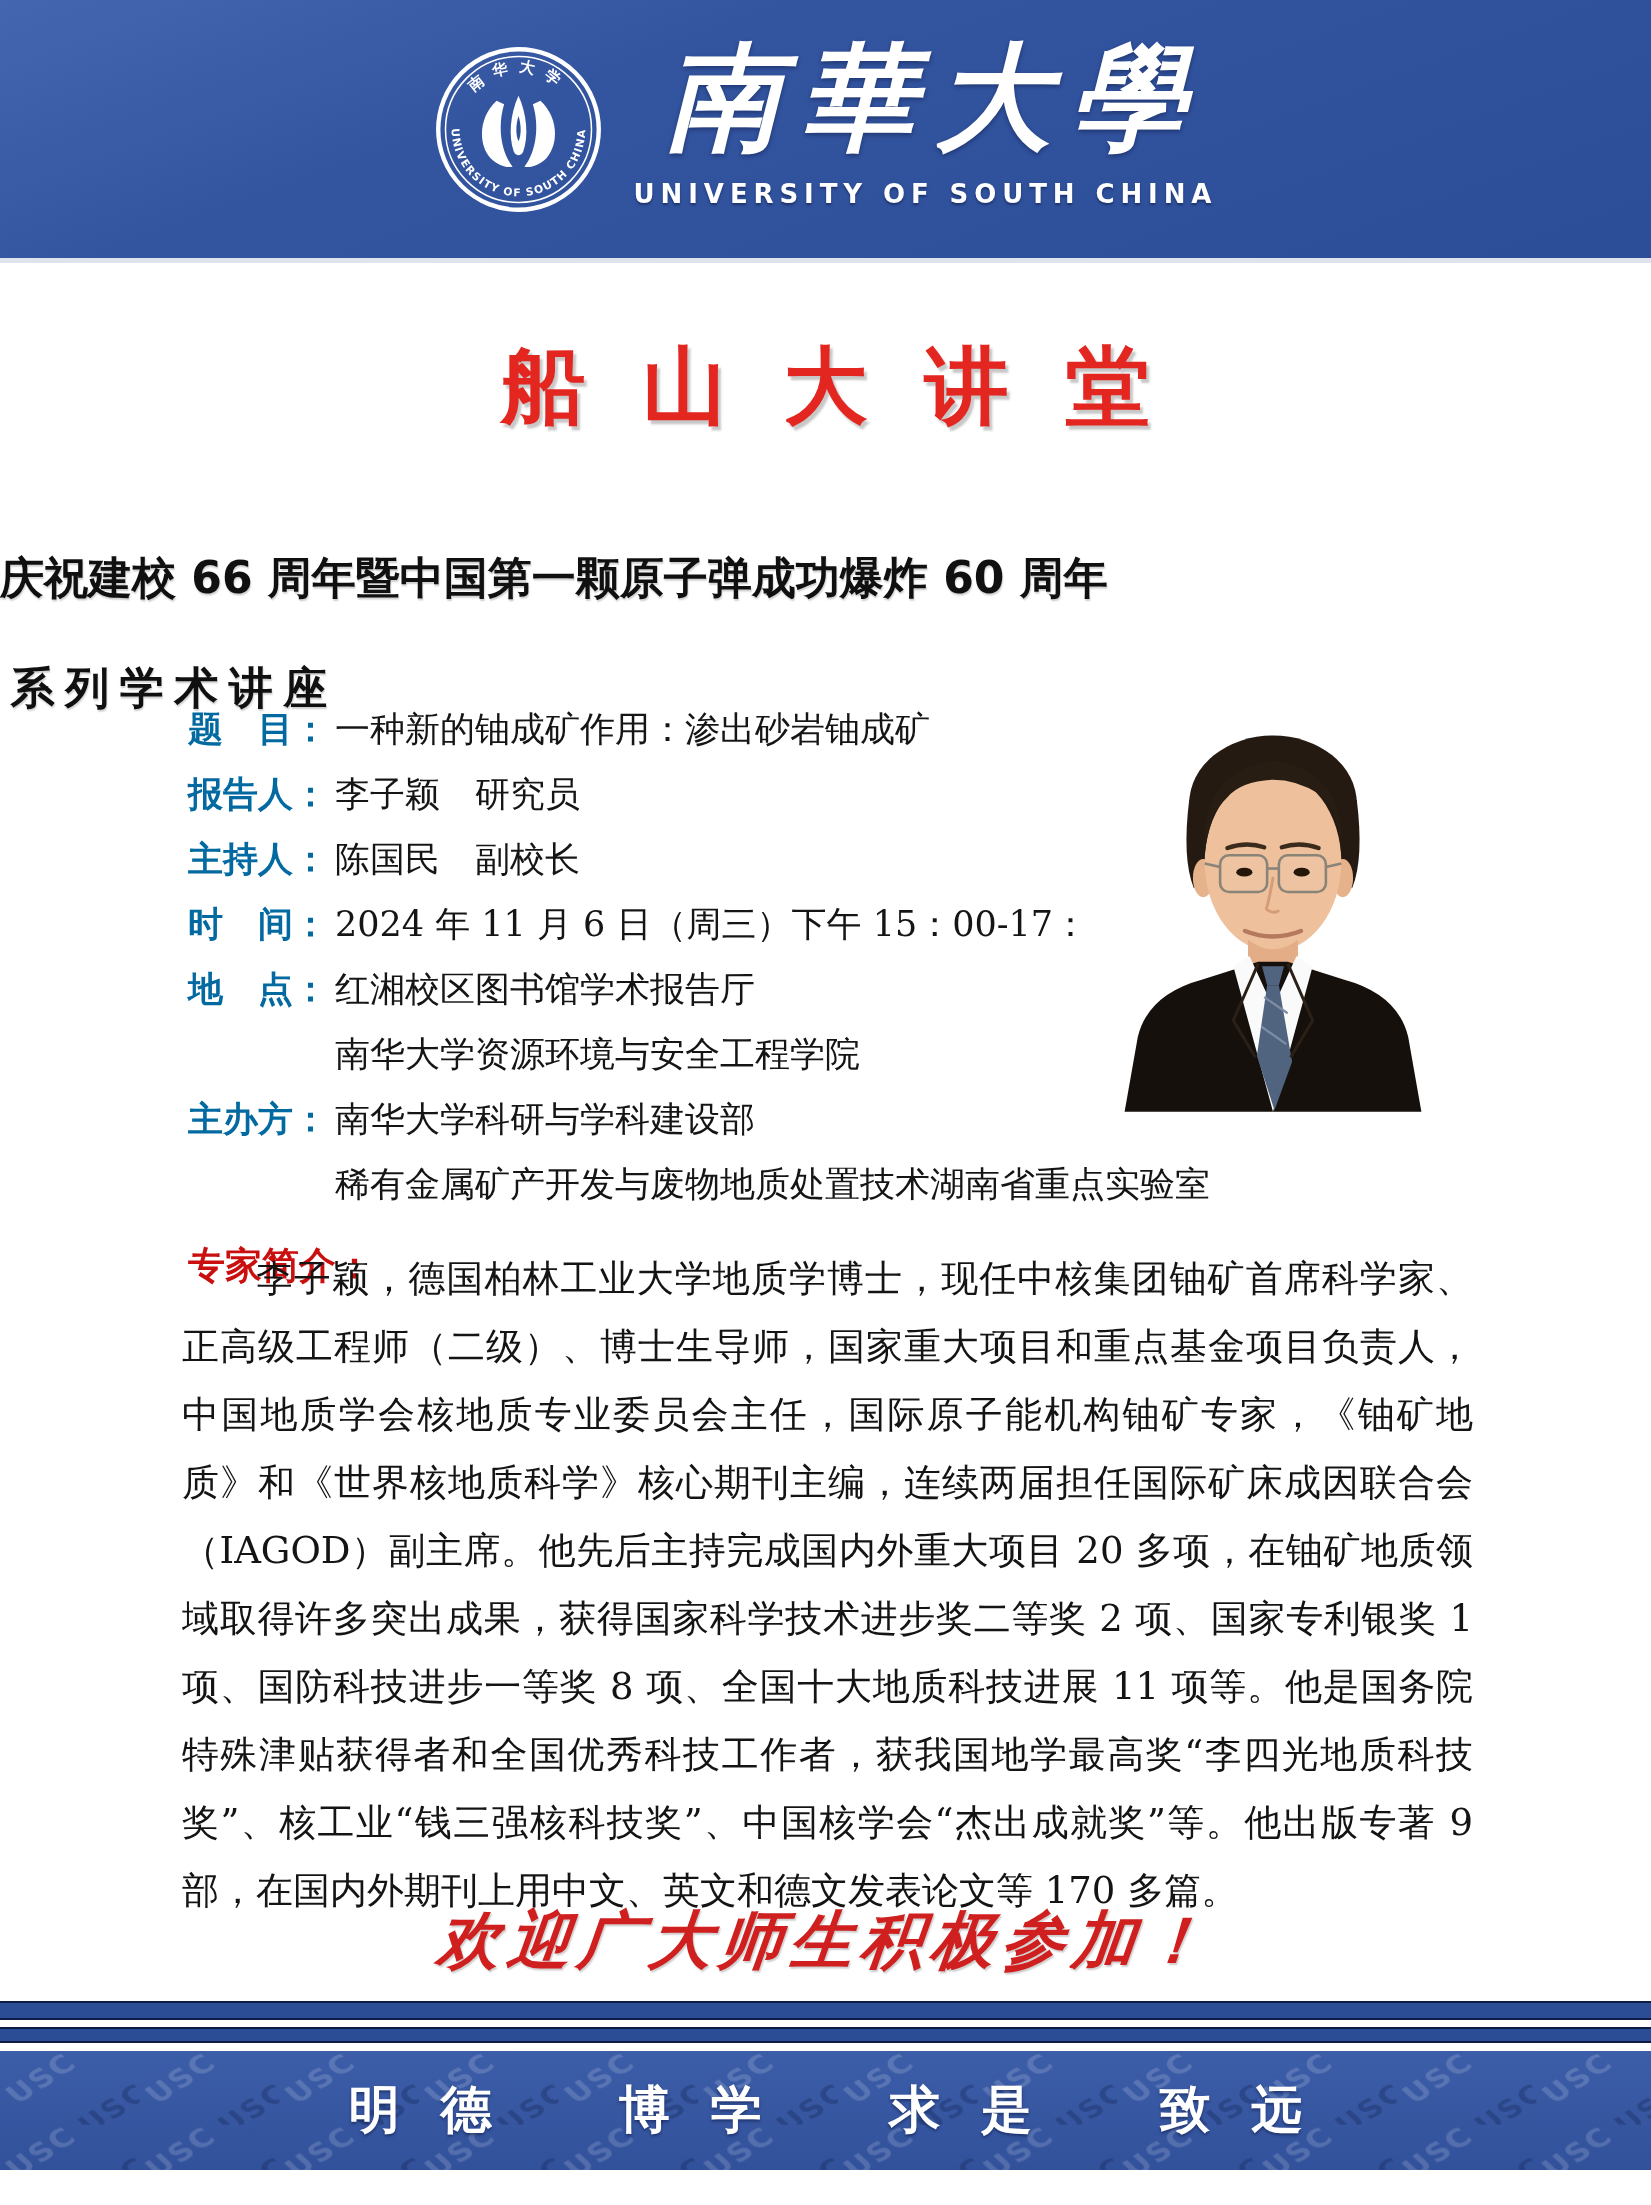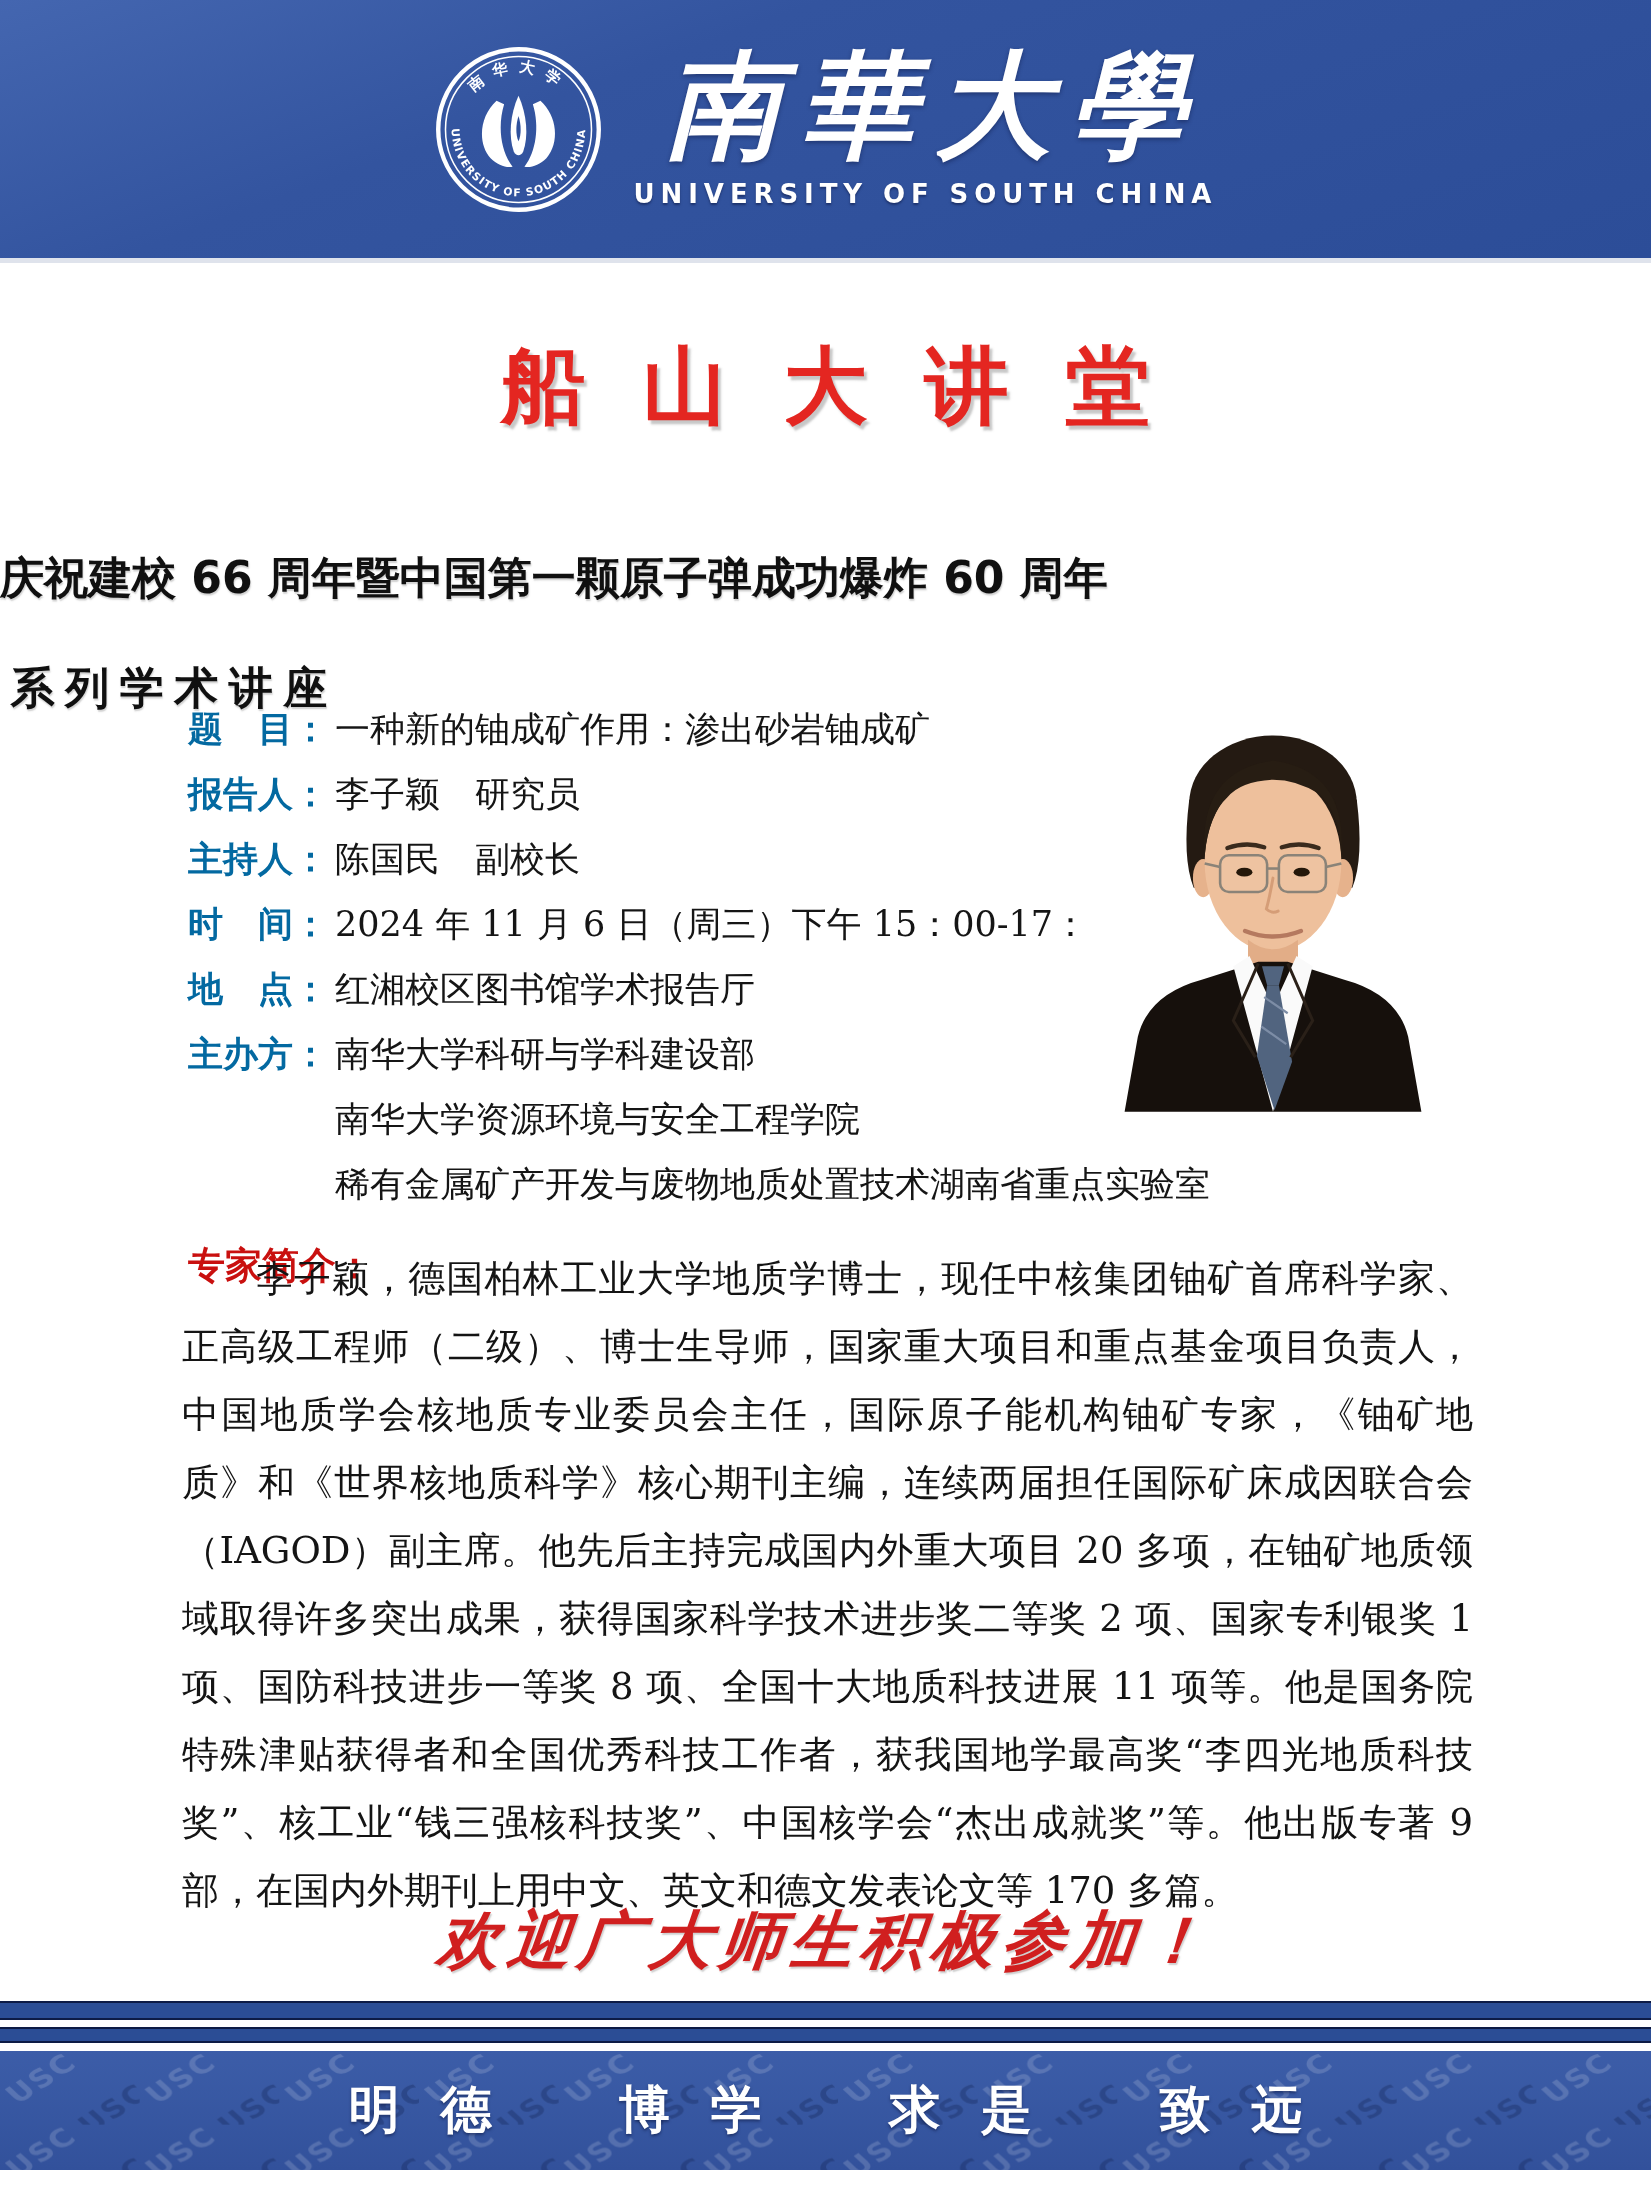--- a/index.html
+++ b/index.html
@@ -22,7 +22,7 @@
   .seal { width:169px; height:169px; flex:0 0 auto; }
   .header-text { display:flex; flex-direction:column; align-items:center; }
   .uni-cn {
-    color:#ffffff; font-family:Liberation Serif, serif; font-weight:bold; font-style:italic;
+    color:#ffffff; font-family:Liberation Mono, monospace; font-weight:bold; font-style:italic;
     font-size:116px; line-height:1; letter-spacing:19px; padding-left:19px;
     text-shadow:0 2.2px 4.4px rgba(10,20,60,.45);
   }

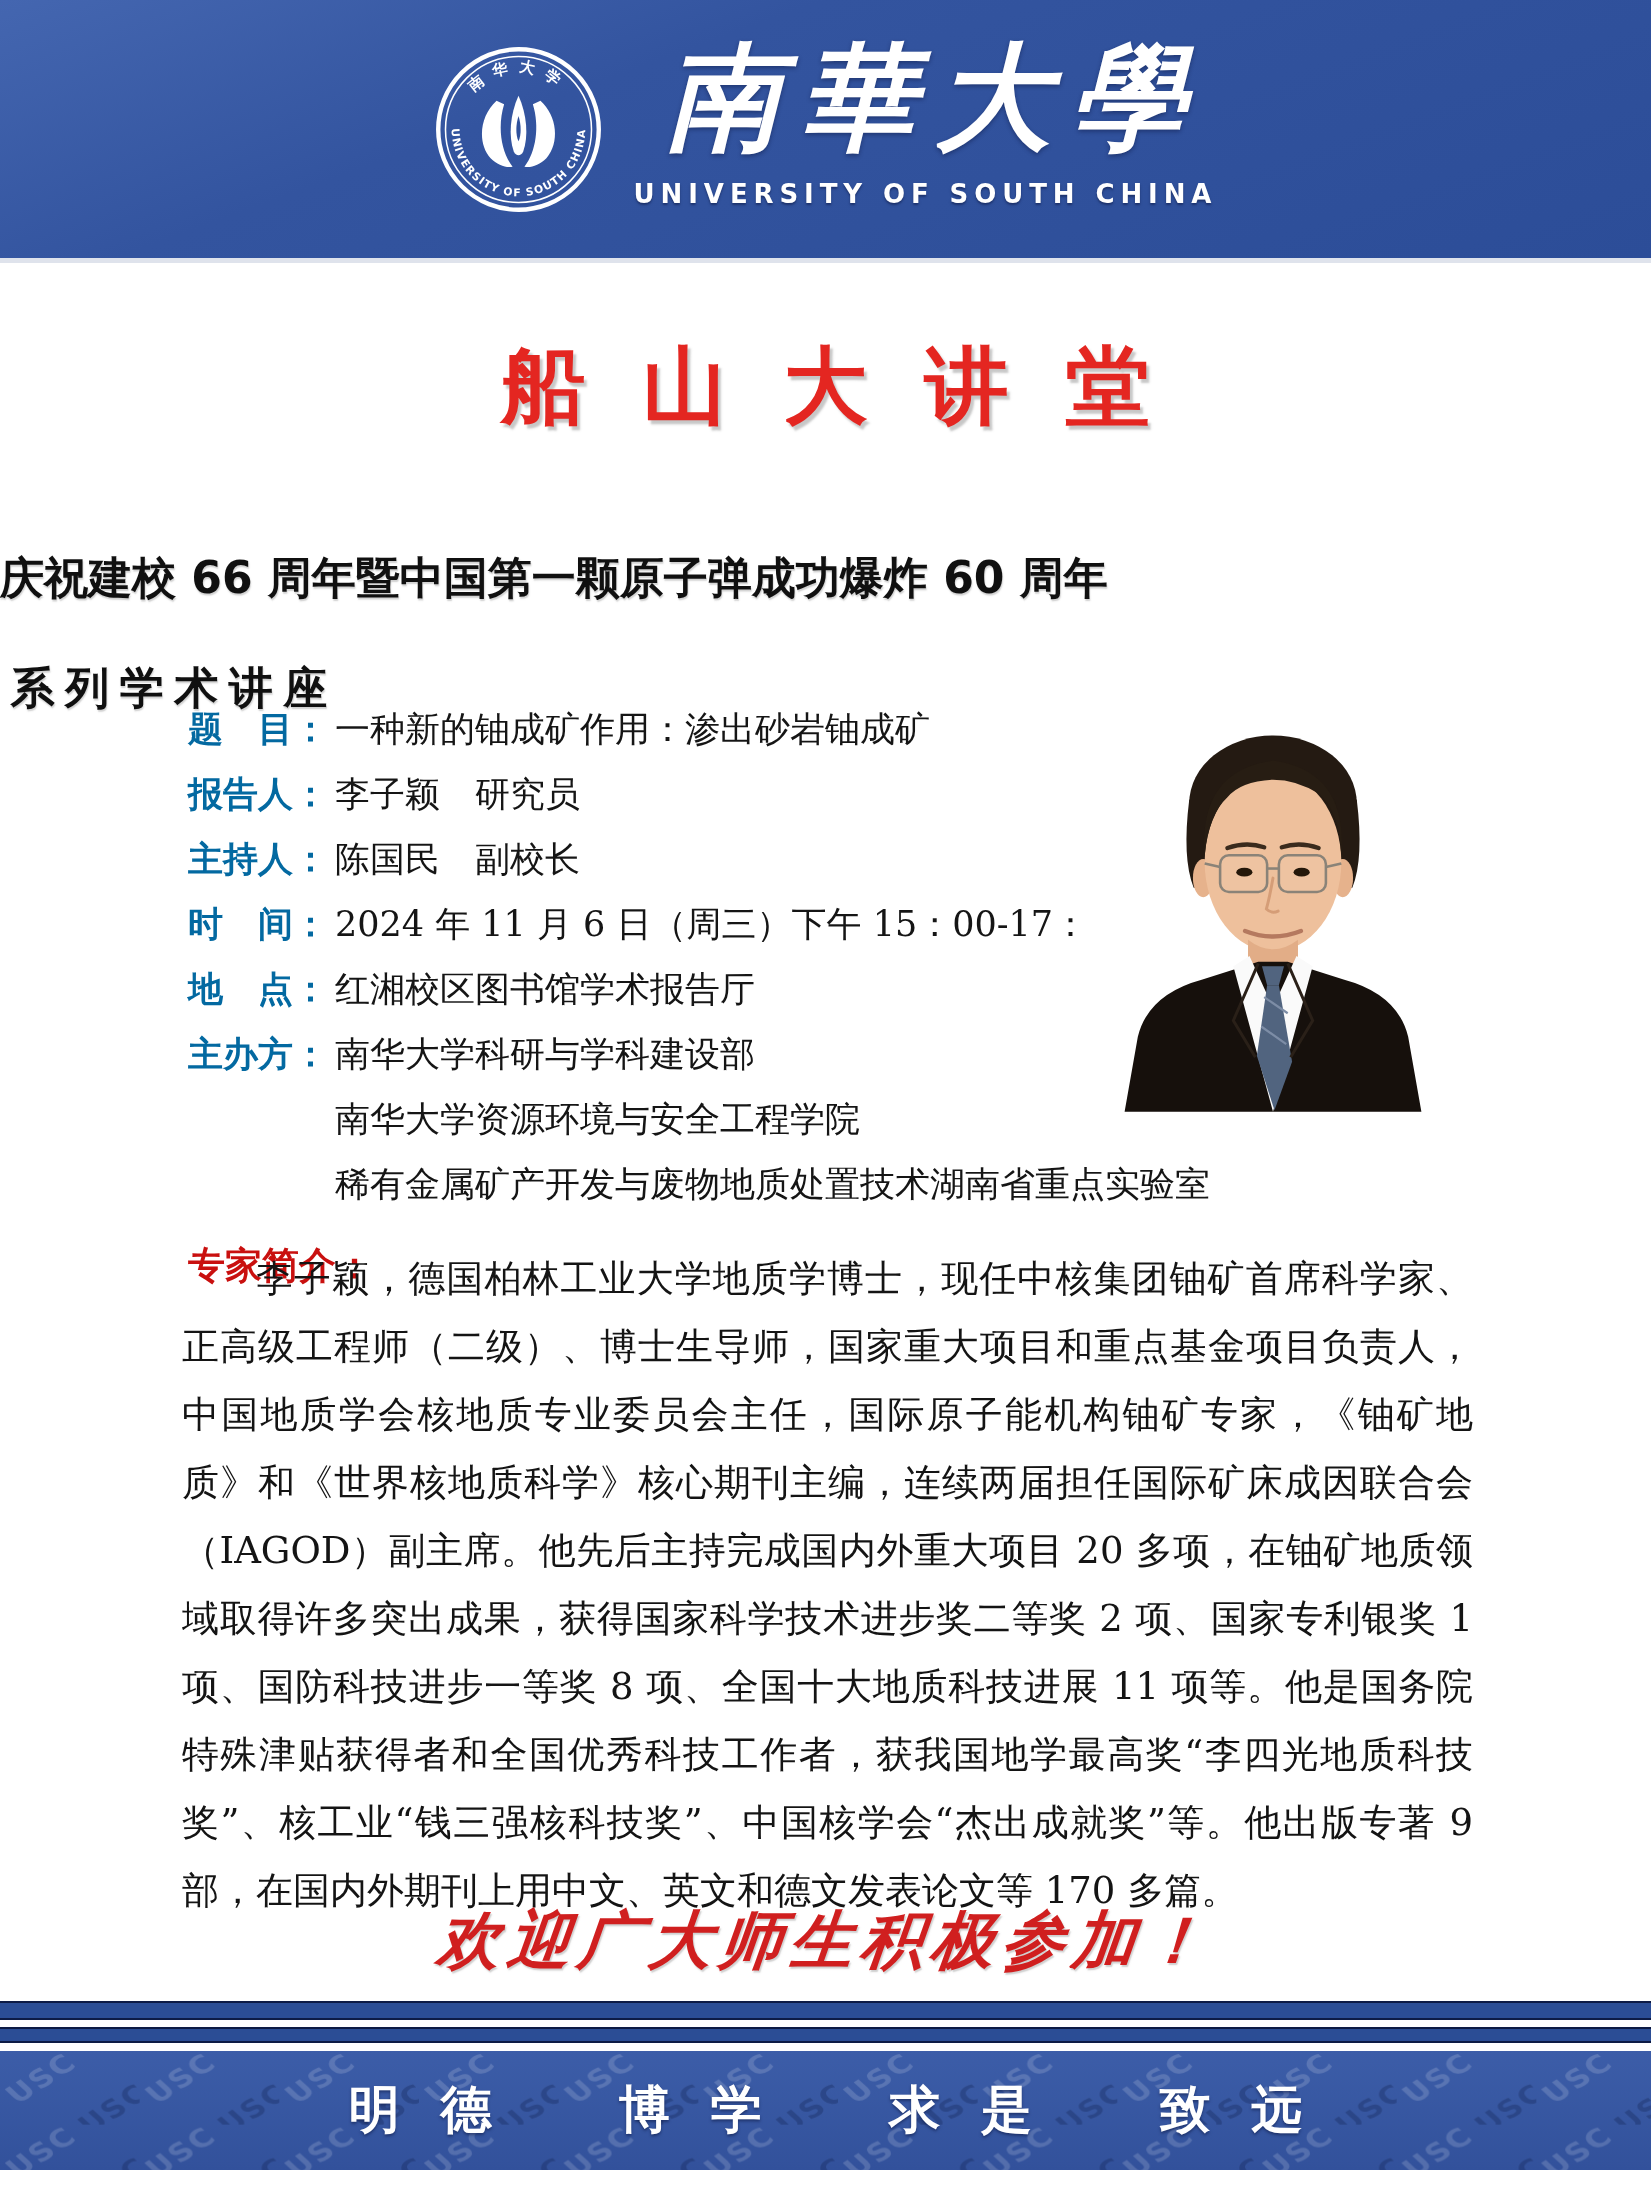--- a/index.html
+++ b/index.html
@@ -152,11 +152,11 @@
     <div class="detail-row">
       <span class="detail-label">地　点：</span><span class="detail-value">红湘校区图书馆学术报告厅</span>
     </div>
-    <div class="detail-row">
-      <span class="detail-label">主办方：</span><span class="detail-value">南华大学科研与学科建设部</span>
-    </div>
     <div class="detail-row org-extra">
       <span class="detail-value">南华大学资源环境与安全工程学院</span>
+    </div>
+    <div class="detail-row">
+      <span class="detail-label">主办方：</span><span class="detail-value">南华大学科研与学科建设部</span>
     </div>
     <div class="detail-row org-extra">
       <span class="detail-value">稀有金属矿产开发与废物地质处置技术湖南省重点实验室</span>

